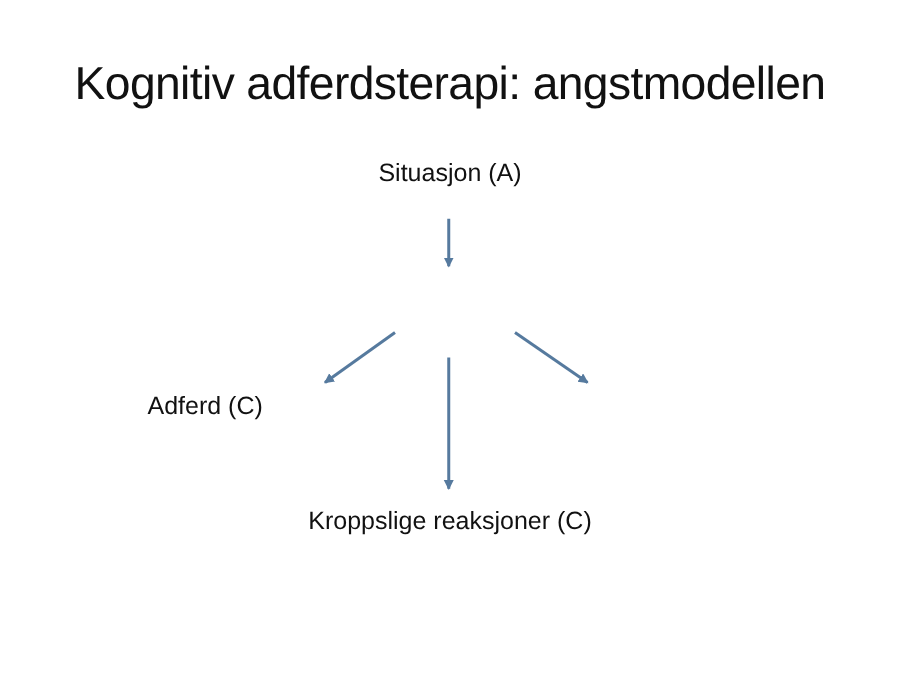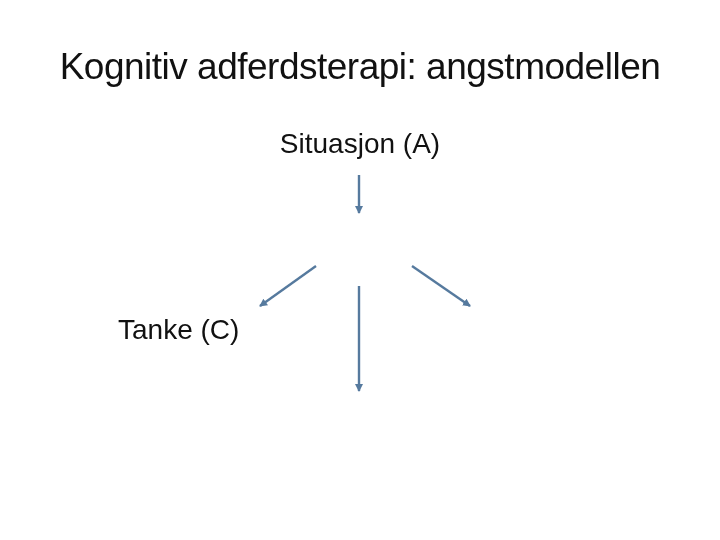--- a/index.html
+++ b/index.html
@@ -30,7 +30,7 @@
   }
   .node {
     position: absolute;
-    font-size: 28px;
+    font-size: 20px;
     line-height: 1.15;
     white-space: nowrap;
   }

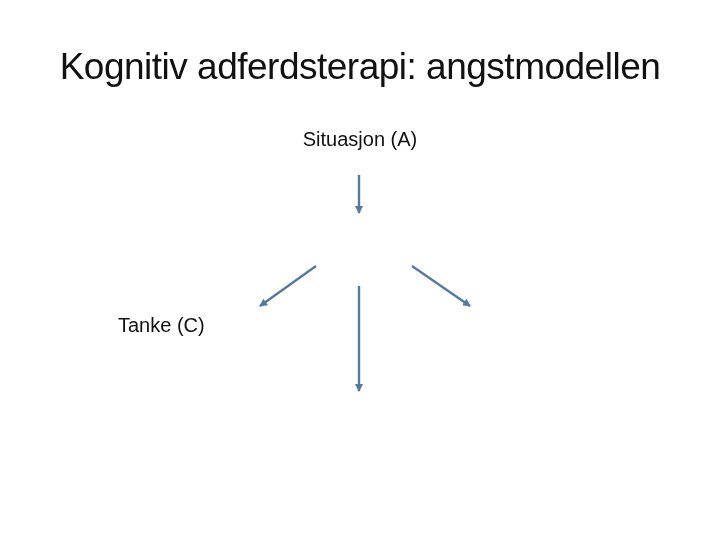--- a/index.html
+++ b/index.html
@@ -67,7 +67,7 @@
   <div class="node centered" id="node-situasjon">Situasjon (A)</div>
 
 
-  <div class="node" id="node-adferd">Tanke (C)</div>
+  <div class="node" id="node-adferd">Adferd (C)</div>
 
 
 

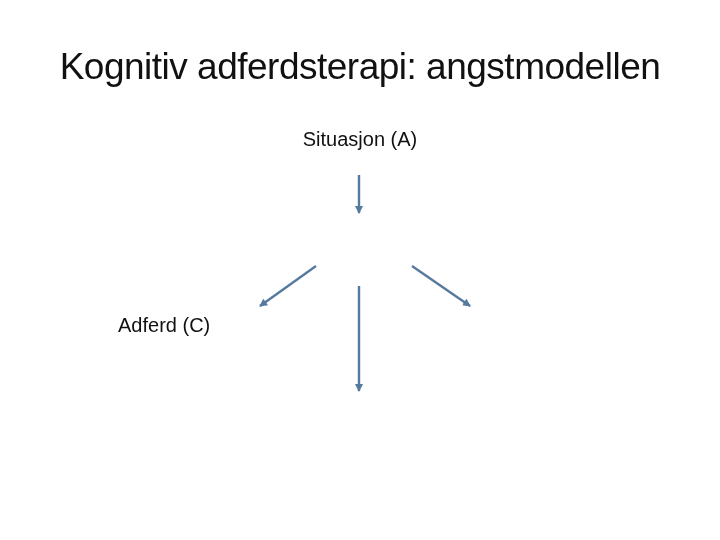--- a/index.html
+++ b/index.html
@@ -70,6 +70,7 @@
   <div class="node" id="node-adferd">Adferd (C)</div>
 
 
+  <div class="node centered" id="node-kroppslige">Kroppslige reaksjoner (C)</div>
 
   <svg class="arrows" viewBox="0 0 720 540" xmlns="http://www.w3.org/2000/svg">
     <defs>

